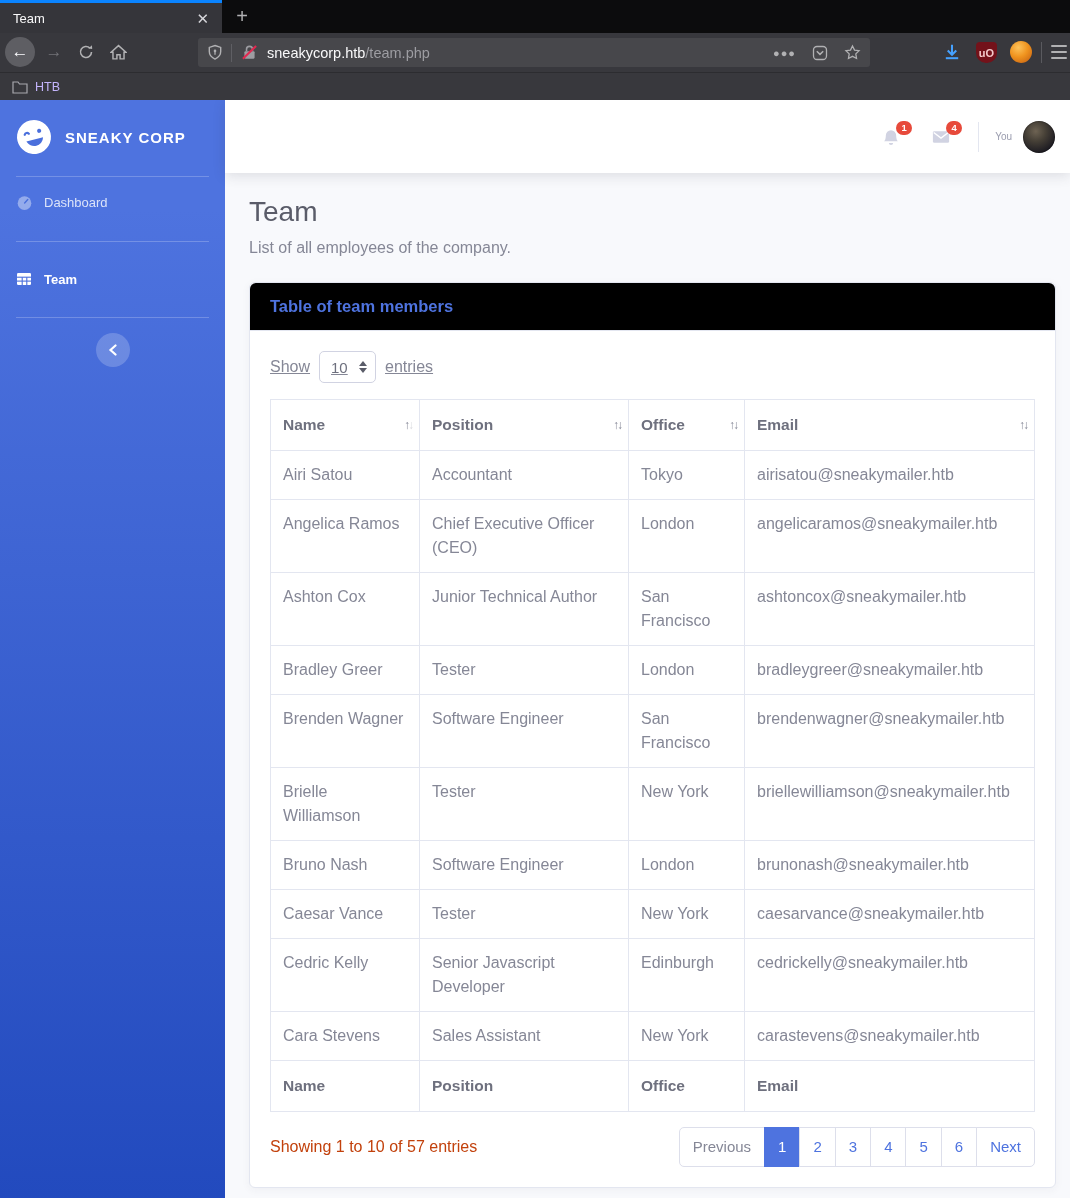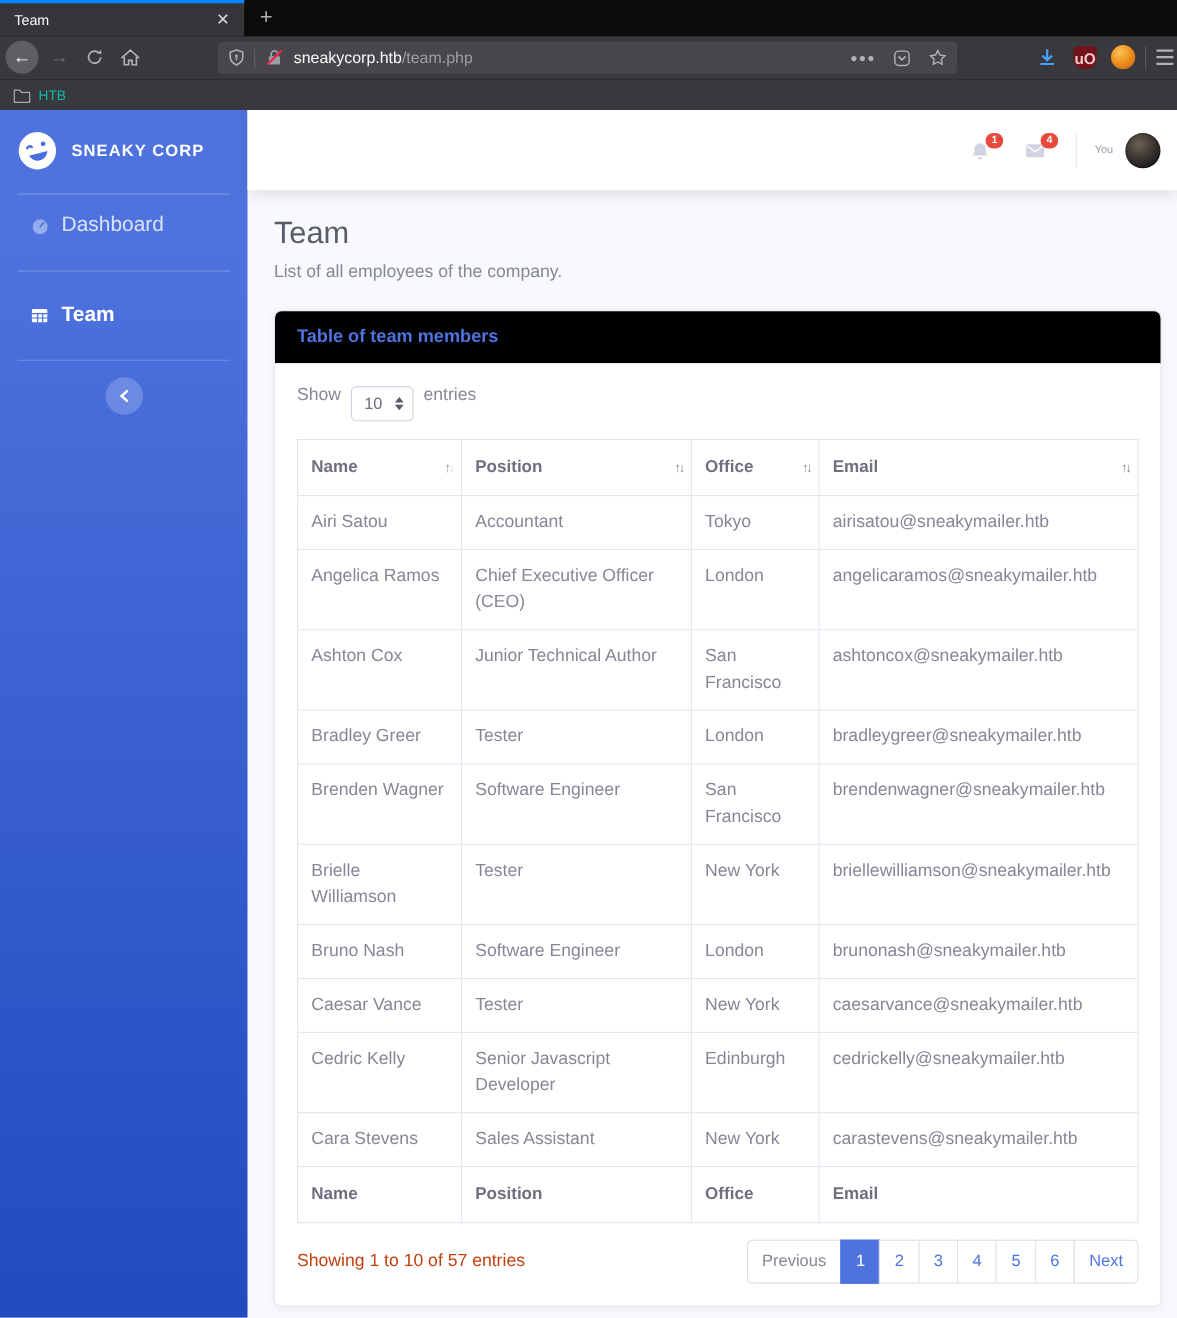--- a/index.html
+++ b/index.html
@@ -40,7 +40,7 @@
   .ext-dl { left:940px; top:7px; width:24px; height:24px; }
   .ext-ubo { position:absolute; left:976px; top:9px; width:21px; height:21px; background:#73121a;
              border-radius:4px 4px 48% 48%; display:flex; align-items:center; justify-content:center; }
-  .ubo-label { color:#f3caca; font-size:14px; font-weight:bold; }
+  .ubo-label { color:#f3caca; font-size:11px; font-weight:bold; }
   .ext-foxy { position:absolute; left:1010px; top:8px; width:22px; height:22px; border-radius:50%;
               background:radial-gradient(circle at 38% 30%, #fdc35c 0%, #f0941f 45%, #c05a10 100%); }
   .toolbar-sep { position:absolute; left:1041px; top:9px; width:1px; height:21px; background:#5a5a5f; }

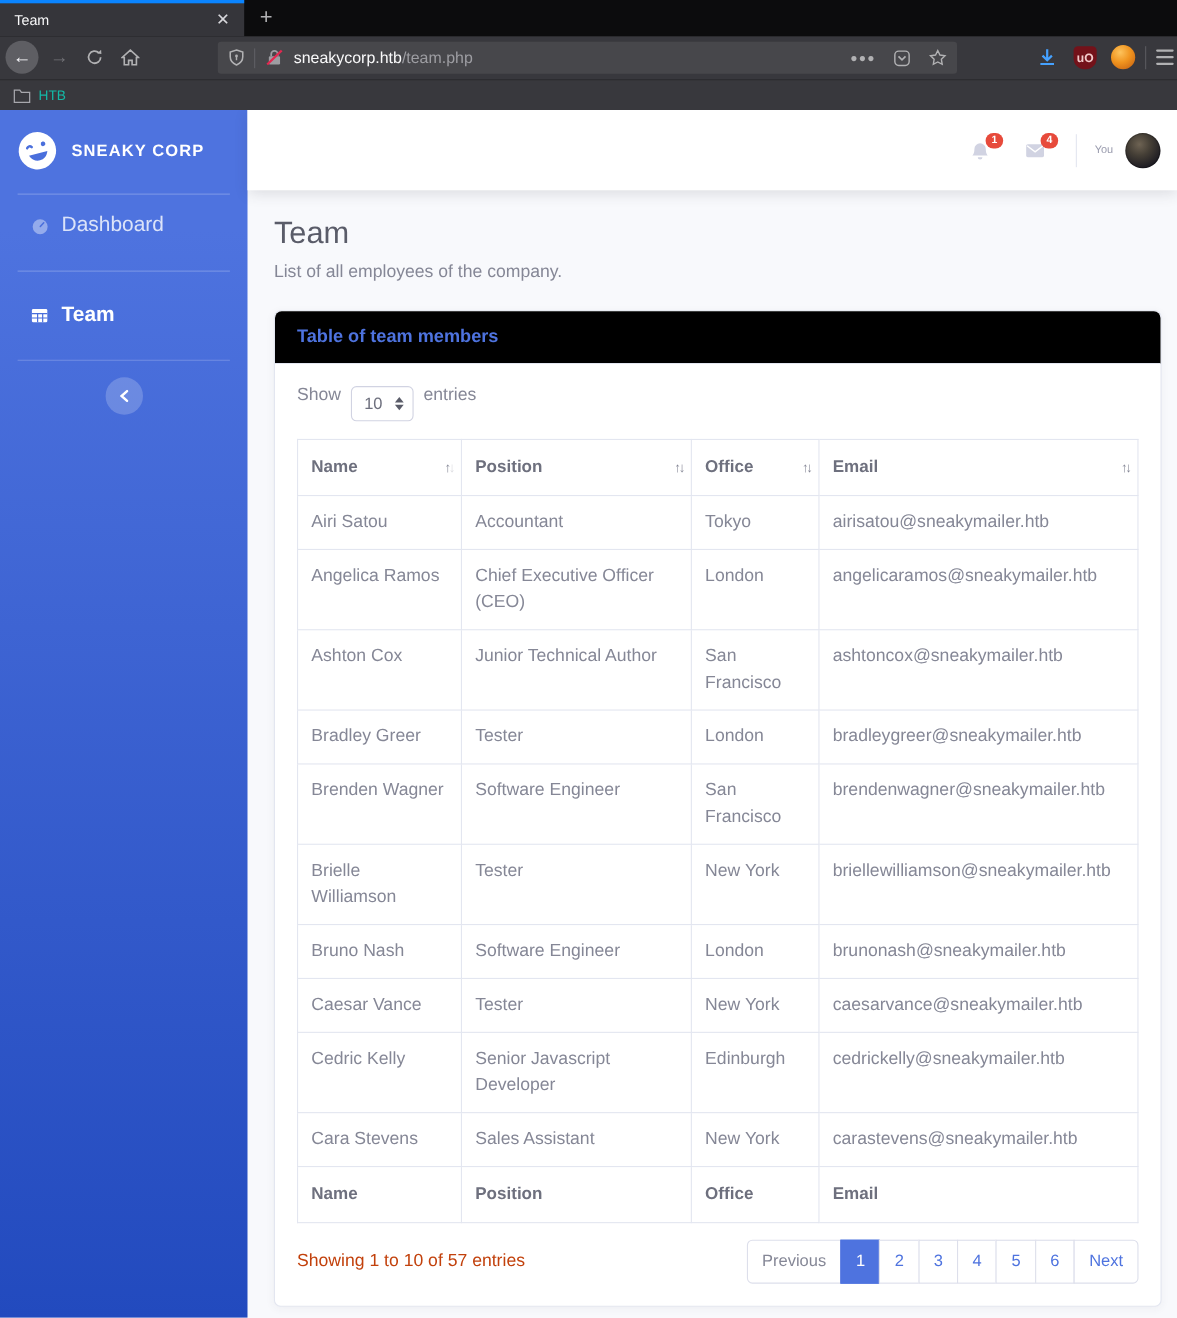--- a/index.html
+++ b/index.html
@@ -49,7 +49,7 @@
 
   .bookmarksbar { position:absolute; top:72px; left:0; width:1070px; height:28px; background:#38383d;
                   border-top:1px solid #2c2c30; display:flex; align-items:center; padding-left:12px; }
-  .bm-label { color:#14b8a6; font-size:12.5px; margin-left:7px; }
+  .bm-label { color:#c4b5fd; font-size:12.5px; margin-left:7px; }
 
   
   .app { position:absolute; top:100px; left:0; width:1070px; height:1098px; background:#f8f9fc; }

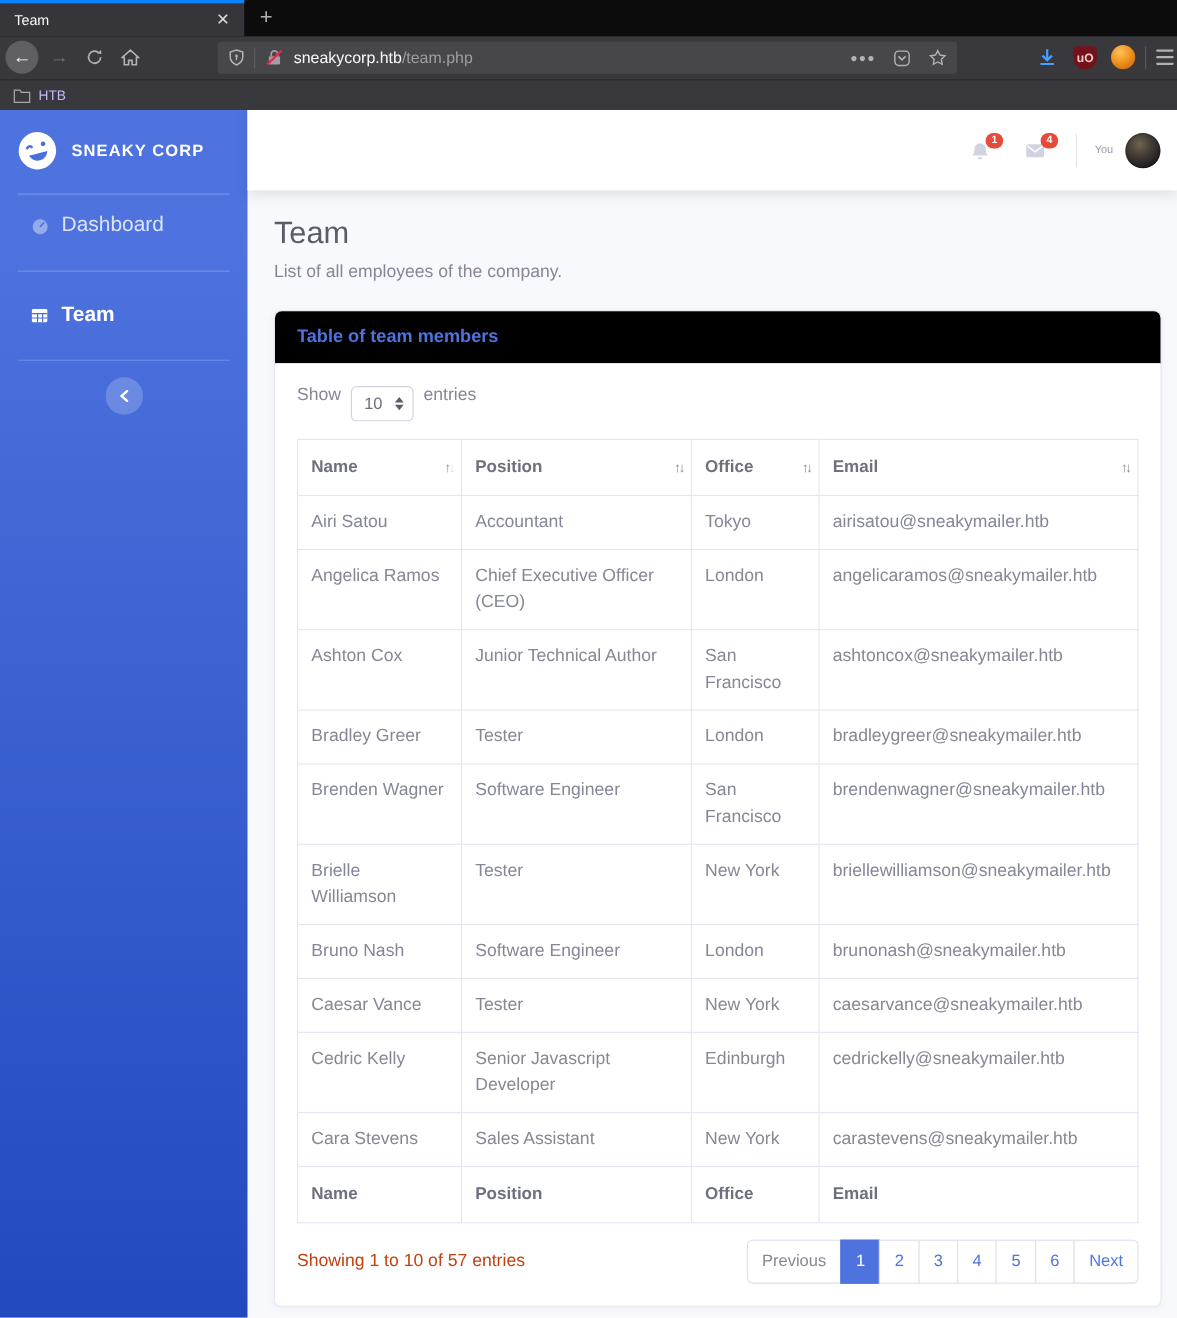--- a/index.html
+++ b/index.html
@@ -61,7 +61,7 @@
   .brand-text { color:#fff; font-size:15px; font-weight:bold; letter-spacing:1px; margin-left:13px; white-space:nowrap; }
   .side-hr { border:none; border-top:1px solid rgba(255,255,255,.22); margin:0 16px; }
   .nav-item { display:flex; align-items:center; padding:17px 16px; color:rgba(255,255,255,.8);
-              font-size:19px; cursor:pointer;margin-left:12px; }
+              font-size:13px; cursor:pointer; }
   .nav-item .nav-icon { width:17px; height:17px; margin-right:11px; color:rgba(255,255,255,.4); }
   .nav-item.active { color:#ffffff; font-weight:bold; }
   .nav-item.active .nav-icon { color:#ffffff; }

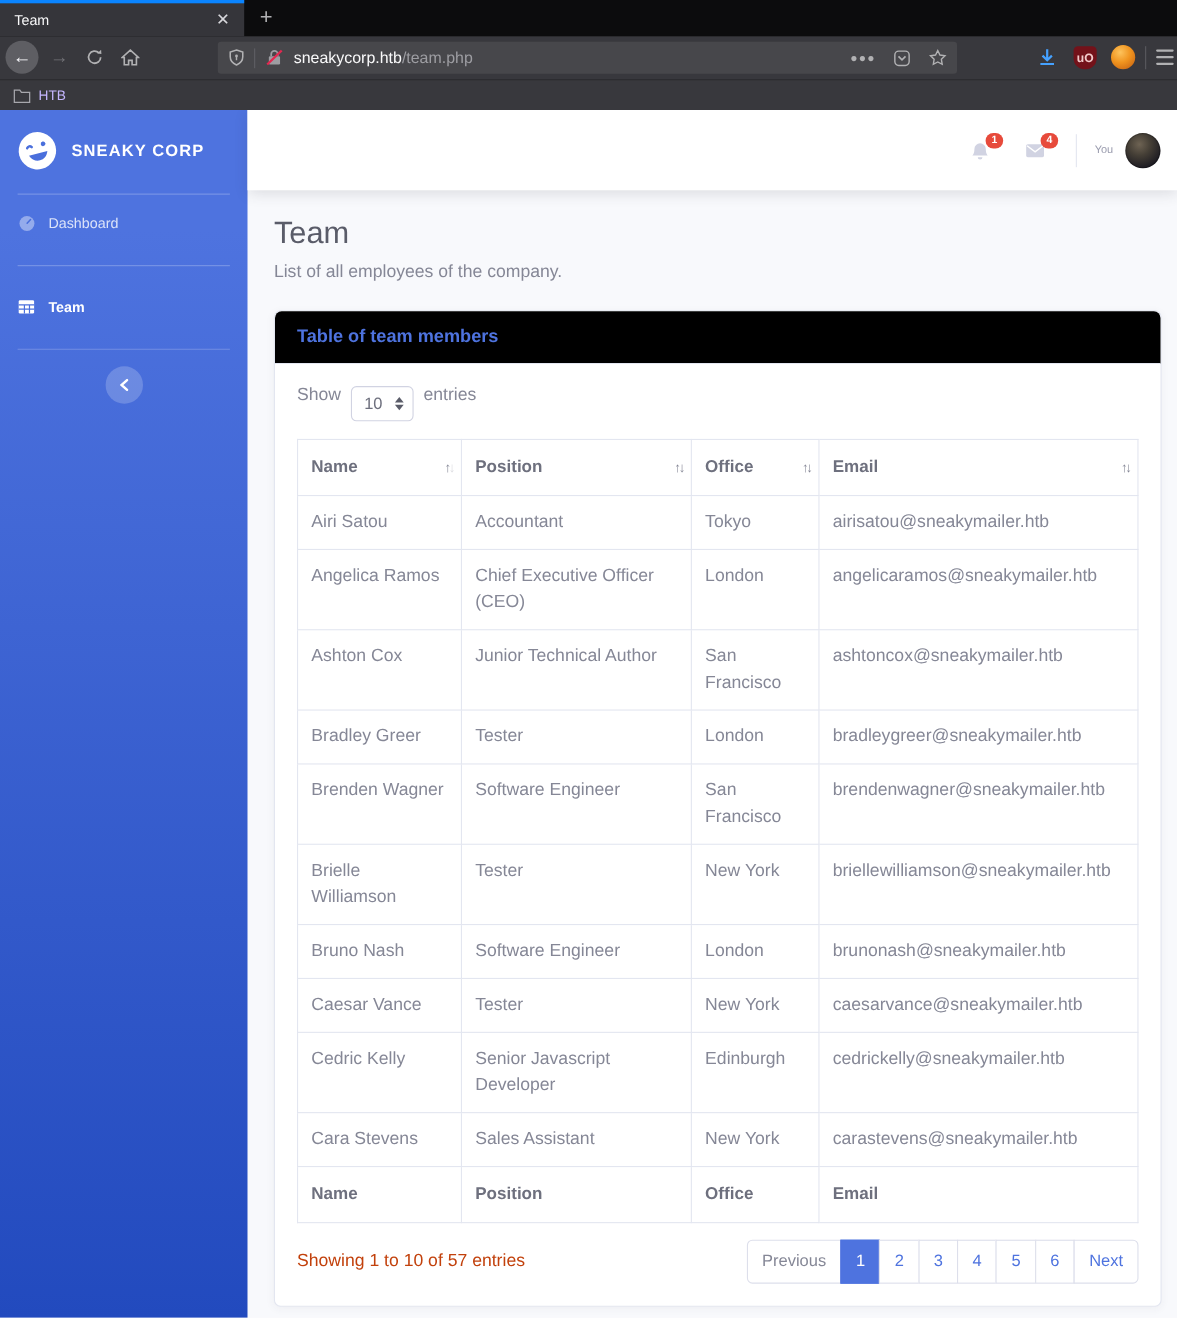--- a/index.html
+++ b/index.html
@@ -94,7 +94,7 @@
 
   .controls { display:flex; justify-content:space-between; align-items:center; margin-bottom:16px;
               color:#858796; font-size:16px; }
-  .length { display:flex; align-items:flex-start; }
+  .length { display:flex; align-items:center;text-decoration:underline; }
   .select { width:57px; height:32px; border:1px solid #d1d3e2; border-radius:5px; margin:0 9px;
             display:flex; align-items:center; justify-content:space-between; padding:0 8px 0 11px;
             color:#6e707e; background:#fff; font-size:15px; cursor:pointer; }

